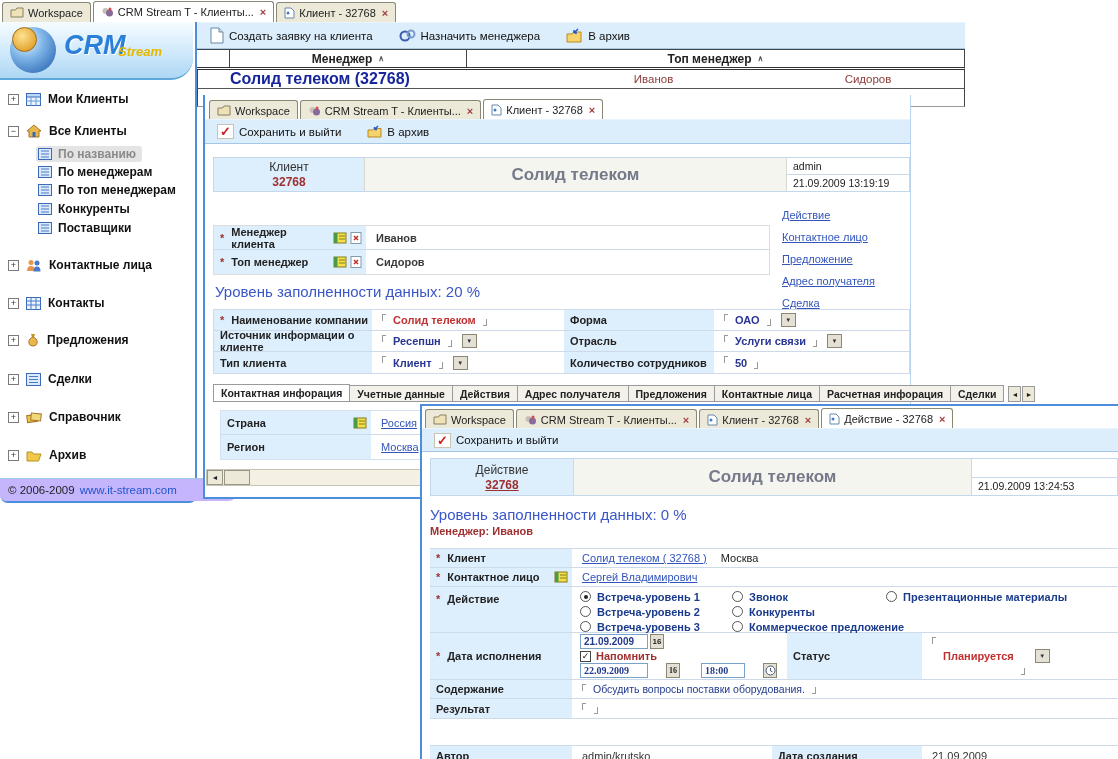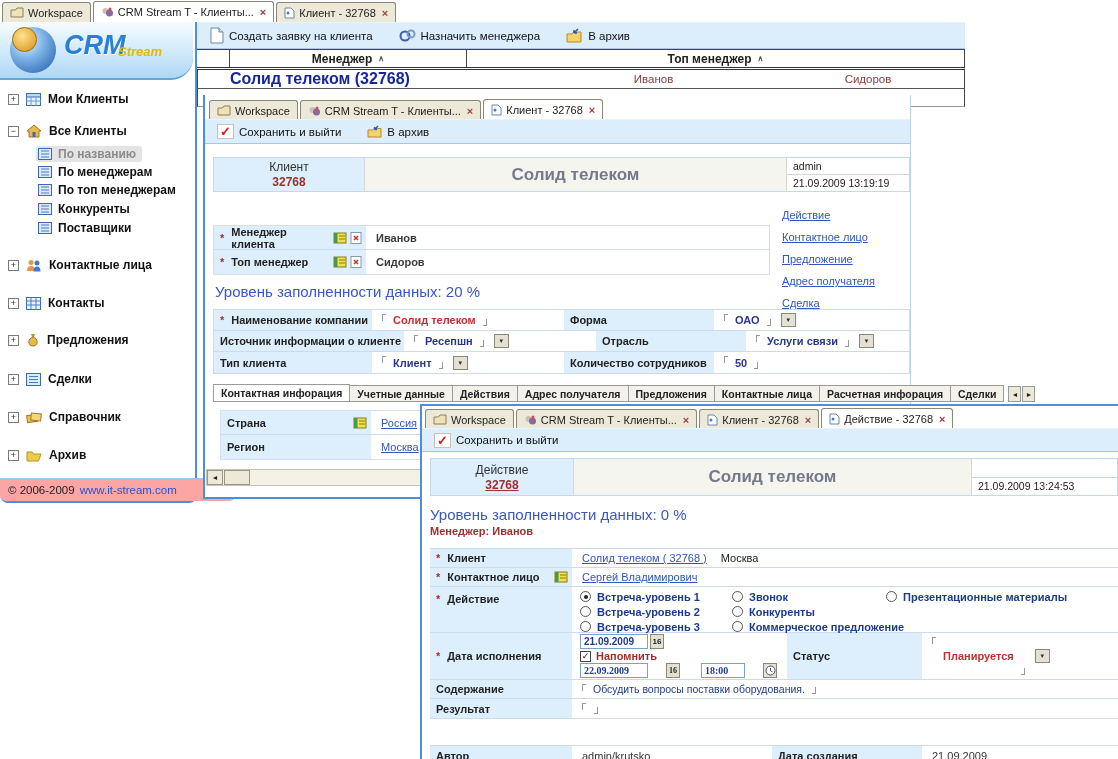--- a/index.html
+++ b/index.html
@@ -480,7 +480,7 @@
         </div>
       </div>
       <div class="frow" style="height:21px;">
-        <div class="bluelabel" style="width:190px;">Источник информации о клиенте</div>
+        <div class="bluelabel" style="width:158px;">Источник информации о клиенте</div>
         <div class="fval" style="width:192px;">
           <span class="m1"></span>
             <span class="navy">Ресепшн</span>

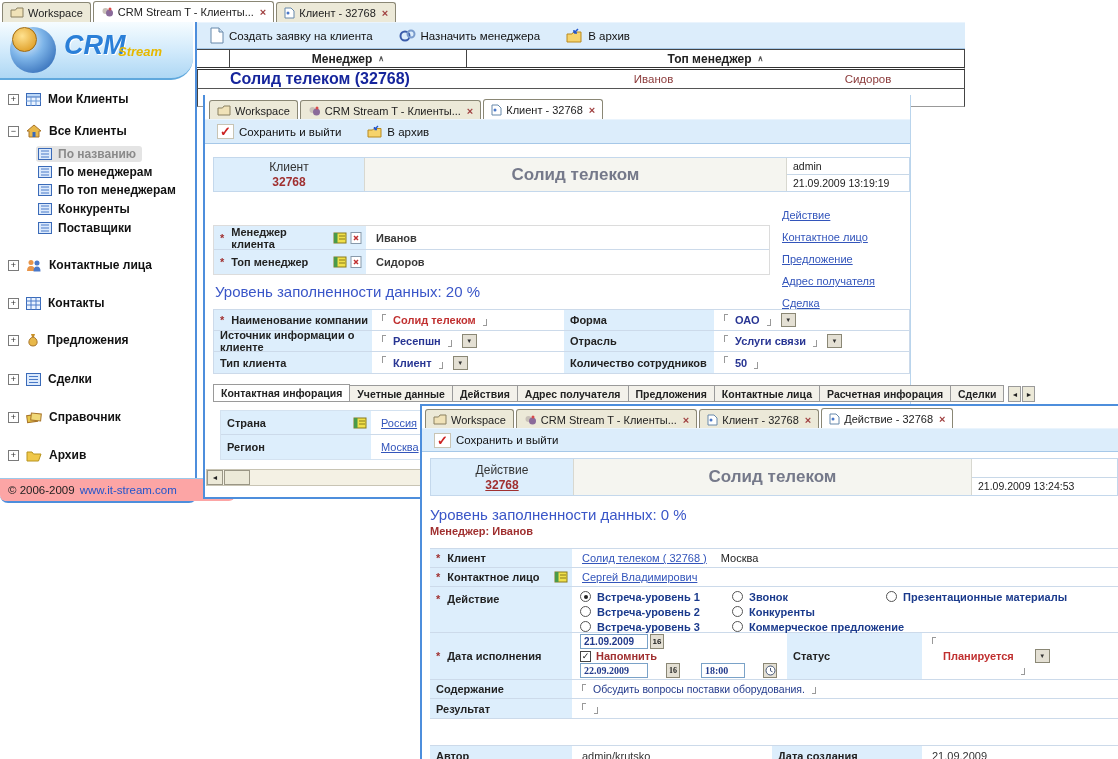--- a/index.html
+++ b/index.html
@@ -38,7 +38,7 @@
               text-align:center; color:#333; font-weight:normal; flex:0 0 auto; }
   .nav-child { position:absolute; left:36px; display:flex; align-items:center; gap:6px; font-size:12px; font-weight:bold; color:#111; cursor:pointer; padding:1px 6px 1px 2px; }
   .nav-child.selected { background:#e4e4e4; color:#8a8a8a; border-radius:3px; }
-  .side-footer { position:absolute; left:0; top:456px; width:235px; height:23px; background:#fca5a5;
+  .side-footer { position:absolute; left:0; top:456px; width:235px; height:23px; background:#c4b5fd;
                  border-top:1px solid #9cc8ea; display:flex; align-items:center; gap:5px; padding-left:8px; font-size:11.5px; border-radius:0 0 6px 6px; }
   .side-footer a { color:#2255cc; }
 

